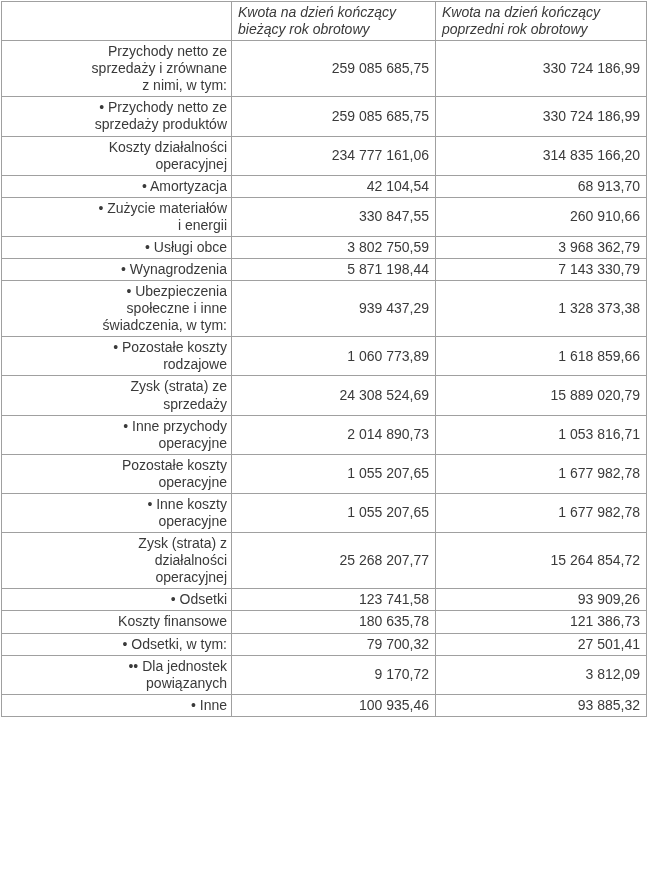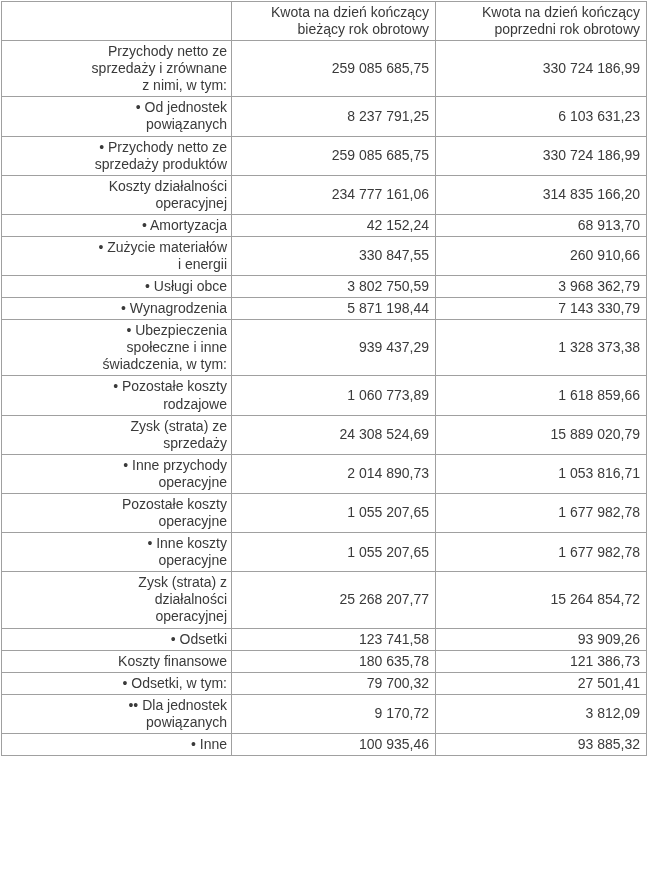--- a/index.html
+++ b/index.html
@@ -31,9 +31,10 @@
     overflow: hidden;
   }
   table.fin-table th {
-    text-align: right;
+    text-align: left;
     padding: 2px 6px;
     white-space: pre-line;
+    font-style: italic;
   }
   td.label-cell {
     text-align: right;

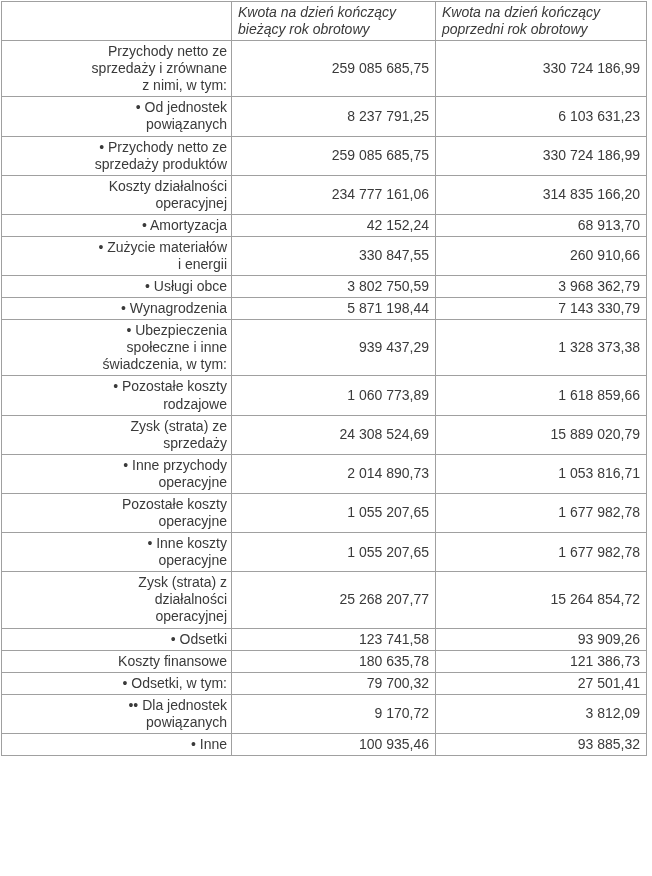--- a/index.html
+++ b/index.html
@@ -73,12 +73,6 @@
 z nimi, w tym:</td>
           <td class="value-cell">259 085 685,75</td>
           <td class="value-cell">330 724 186,99</td>
-        </tr>
-        <tr>
-          <td class="label-cell">• Od jednostek
-powiązanych</td>
-          <td class="value-cell">8 237 791,25</td>
-          <td class="value-cell">6 103 631,23</td>
         </tr>
         <tr>
           <td class="label-cell">• Przychody netto ze

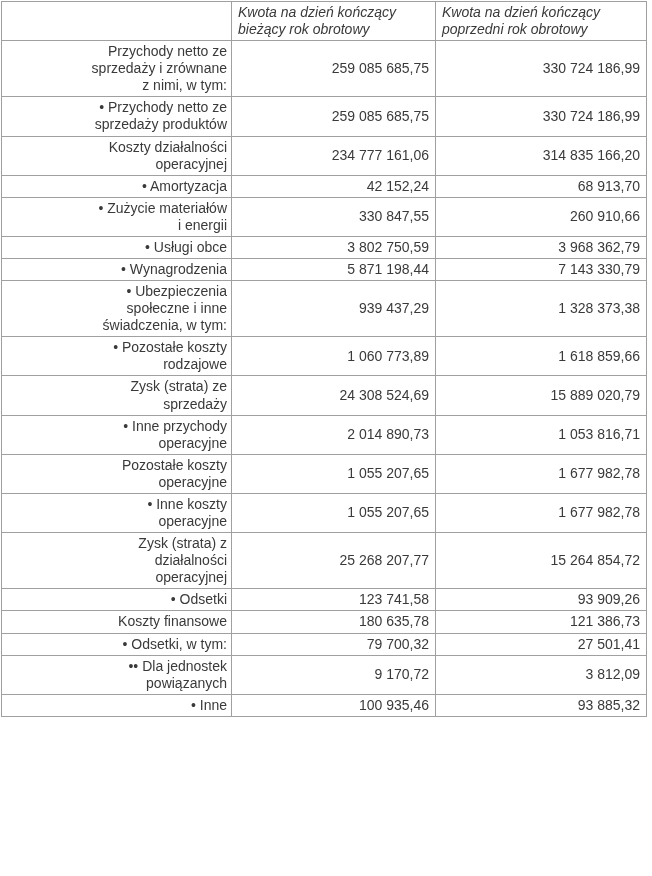--- a/index.html
+++ b/index.html
@@ -88,7 +88,7 @@
         </tr>
         <tr>
           <td class="label-cell">• Amortyzacja</td>
-          <td class="value-cell">42 152,24</td>
+          <td class="value-cell">42 104,54</td>
           <td class="value-cell">68 913,70</td>
         </tr>
         <tr>

